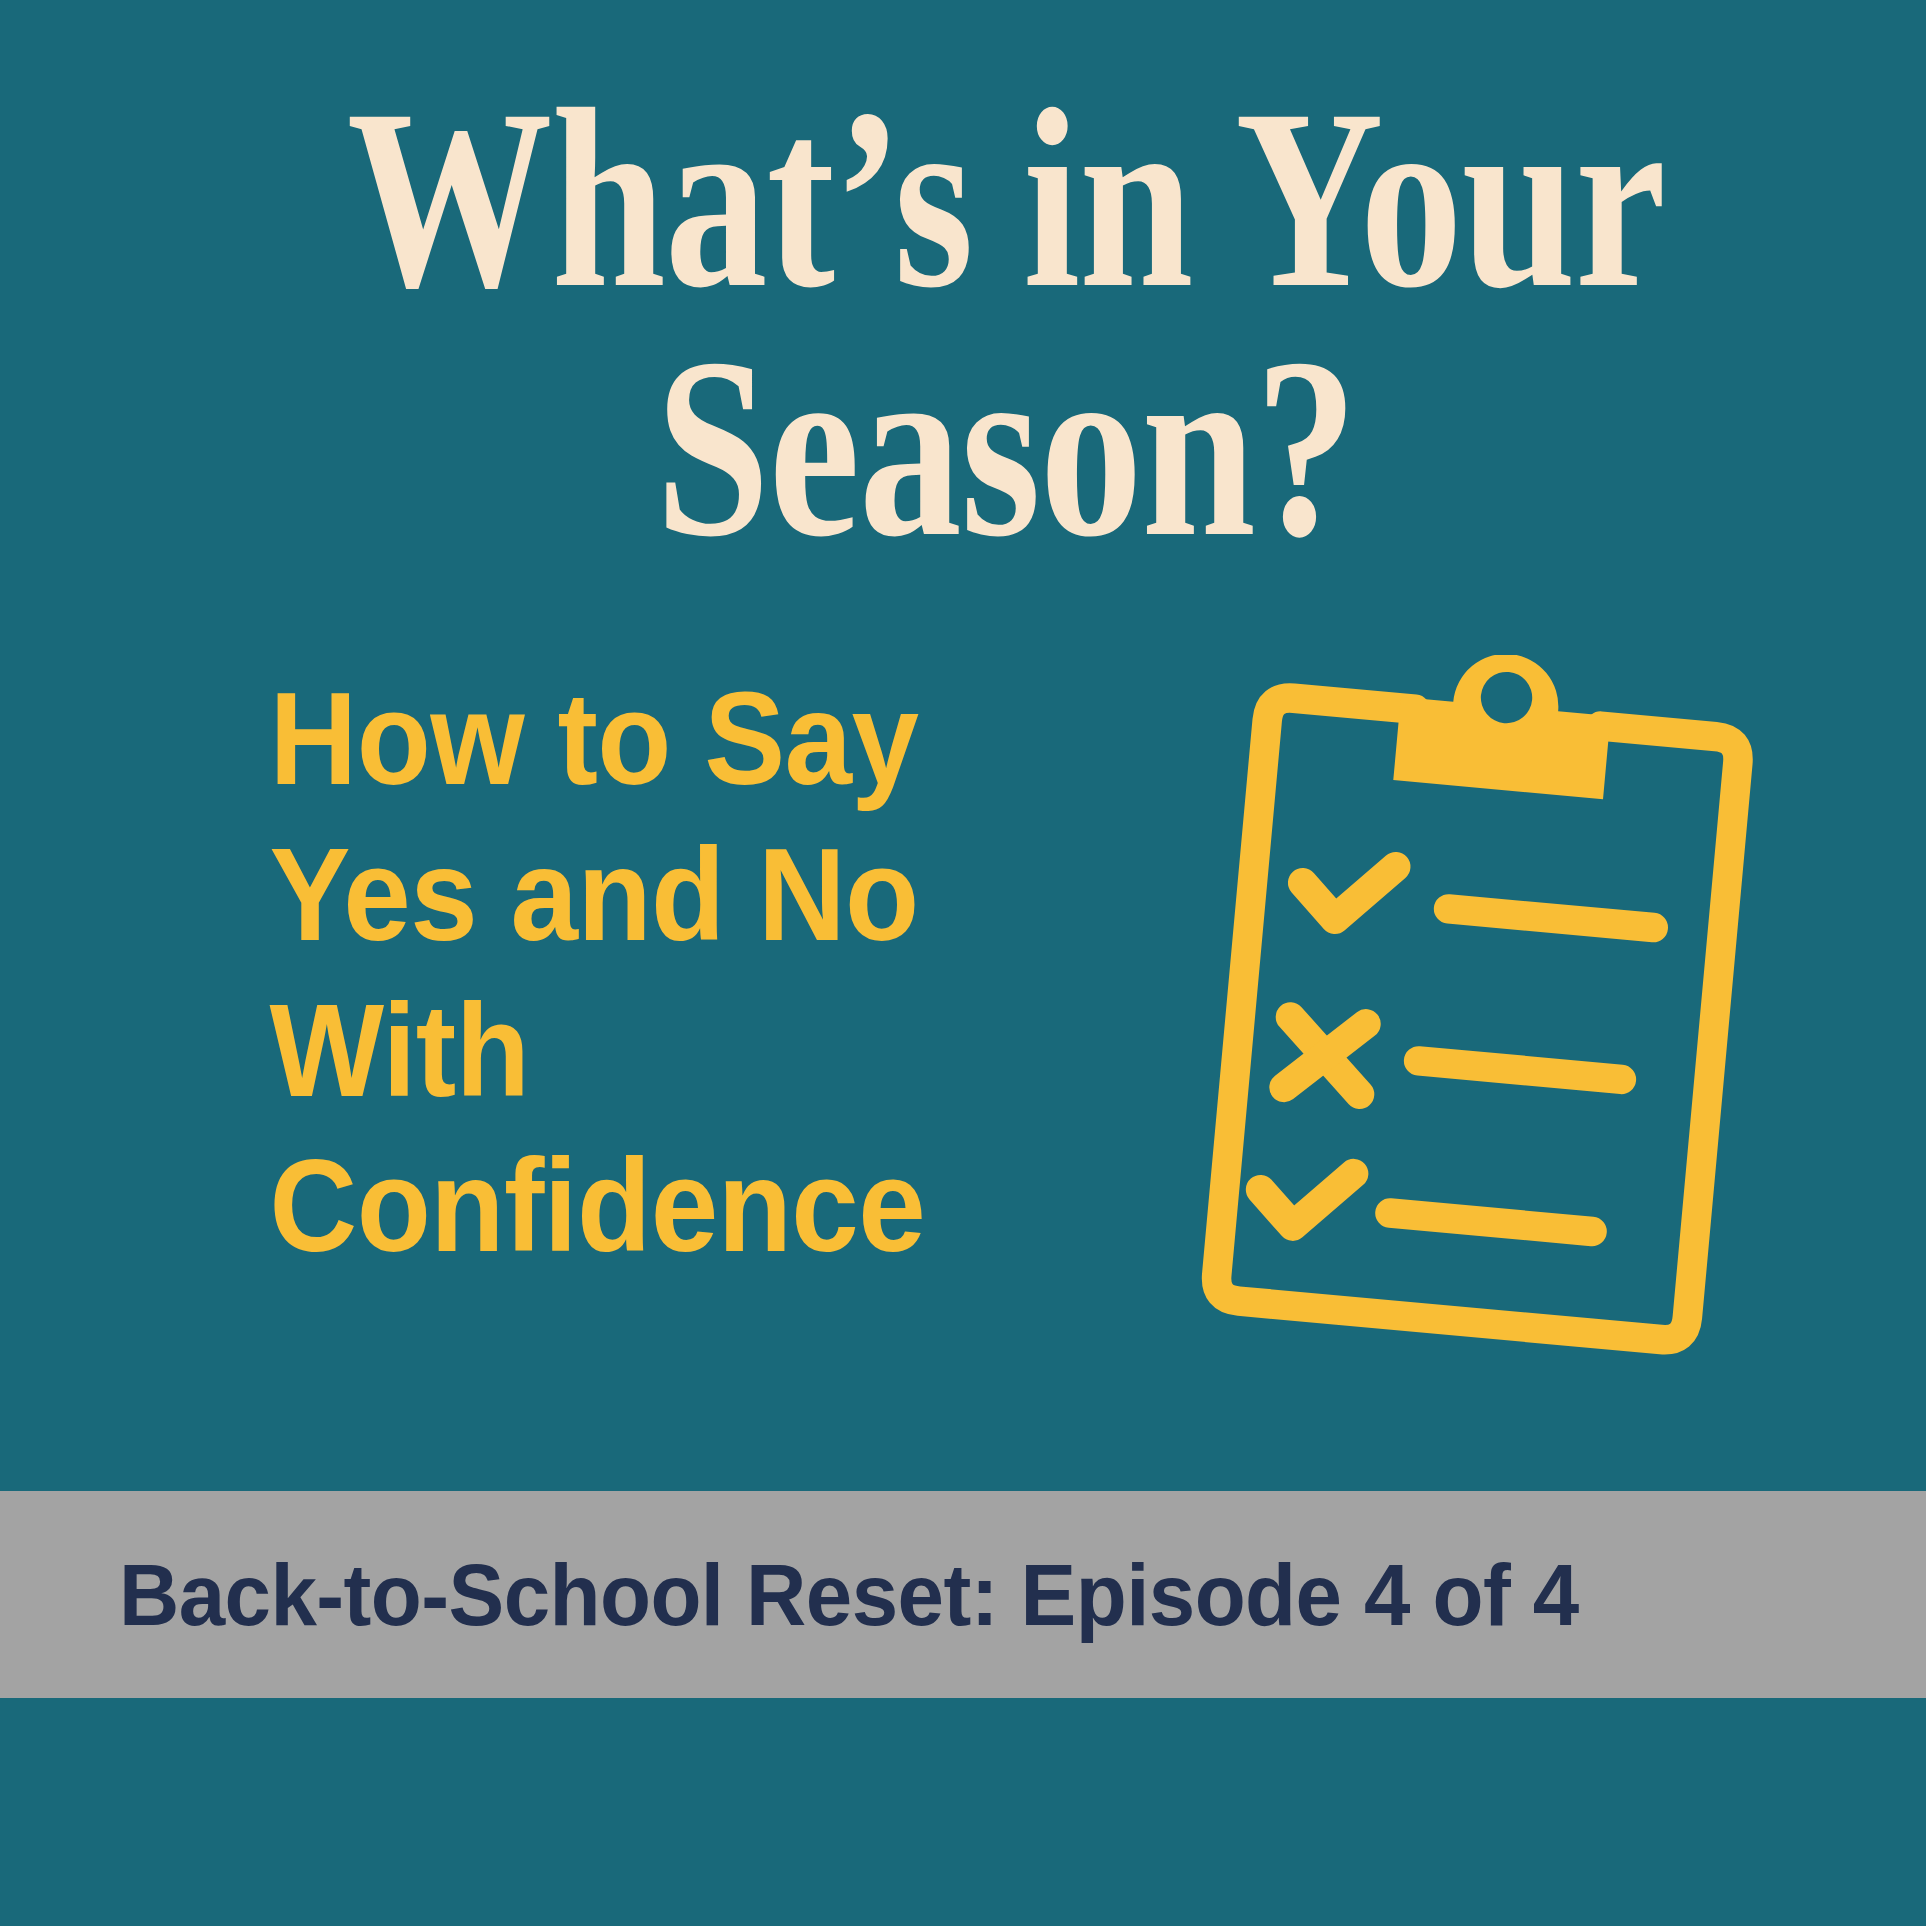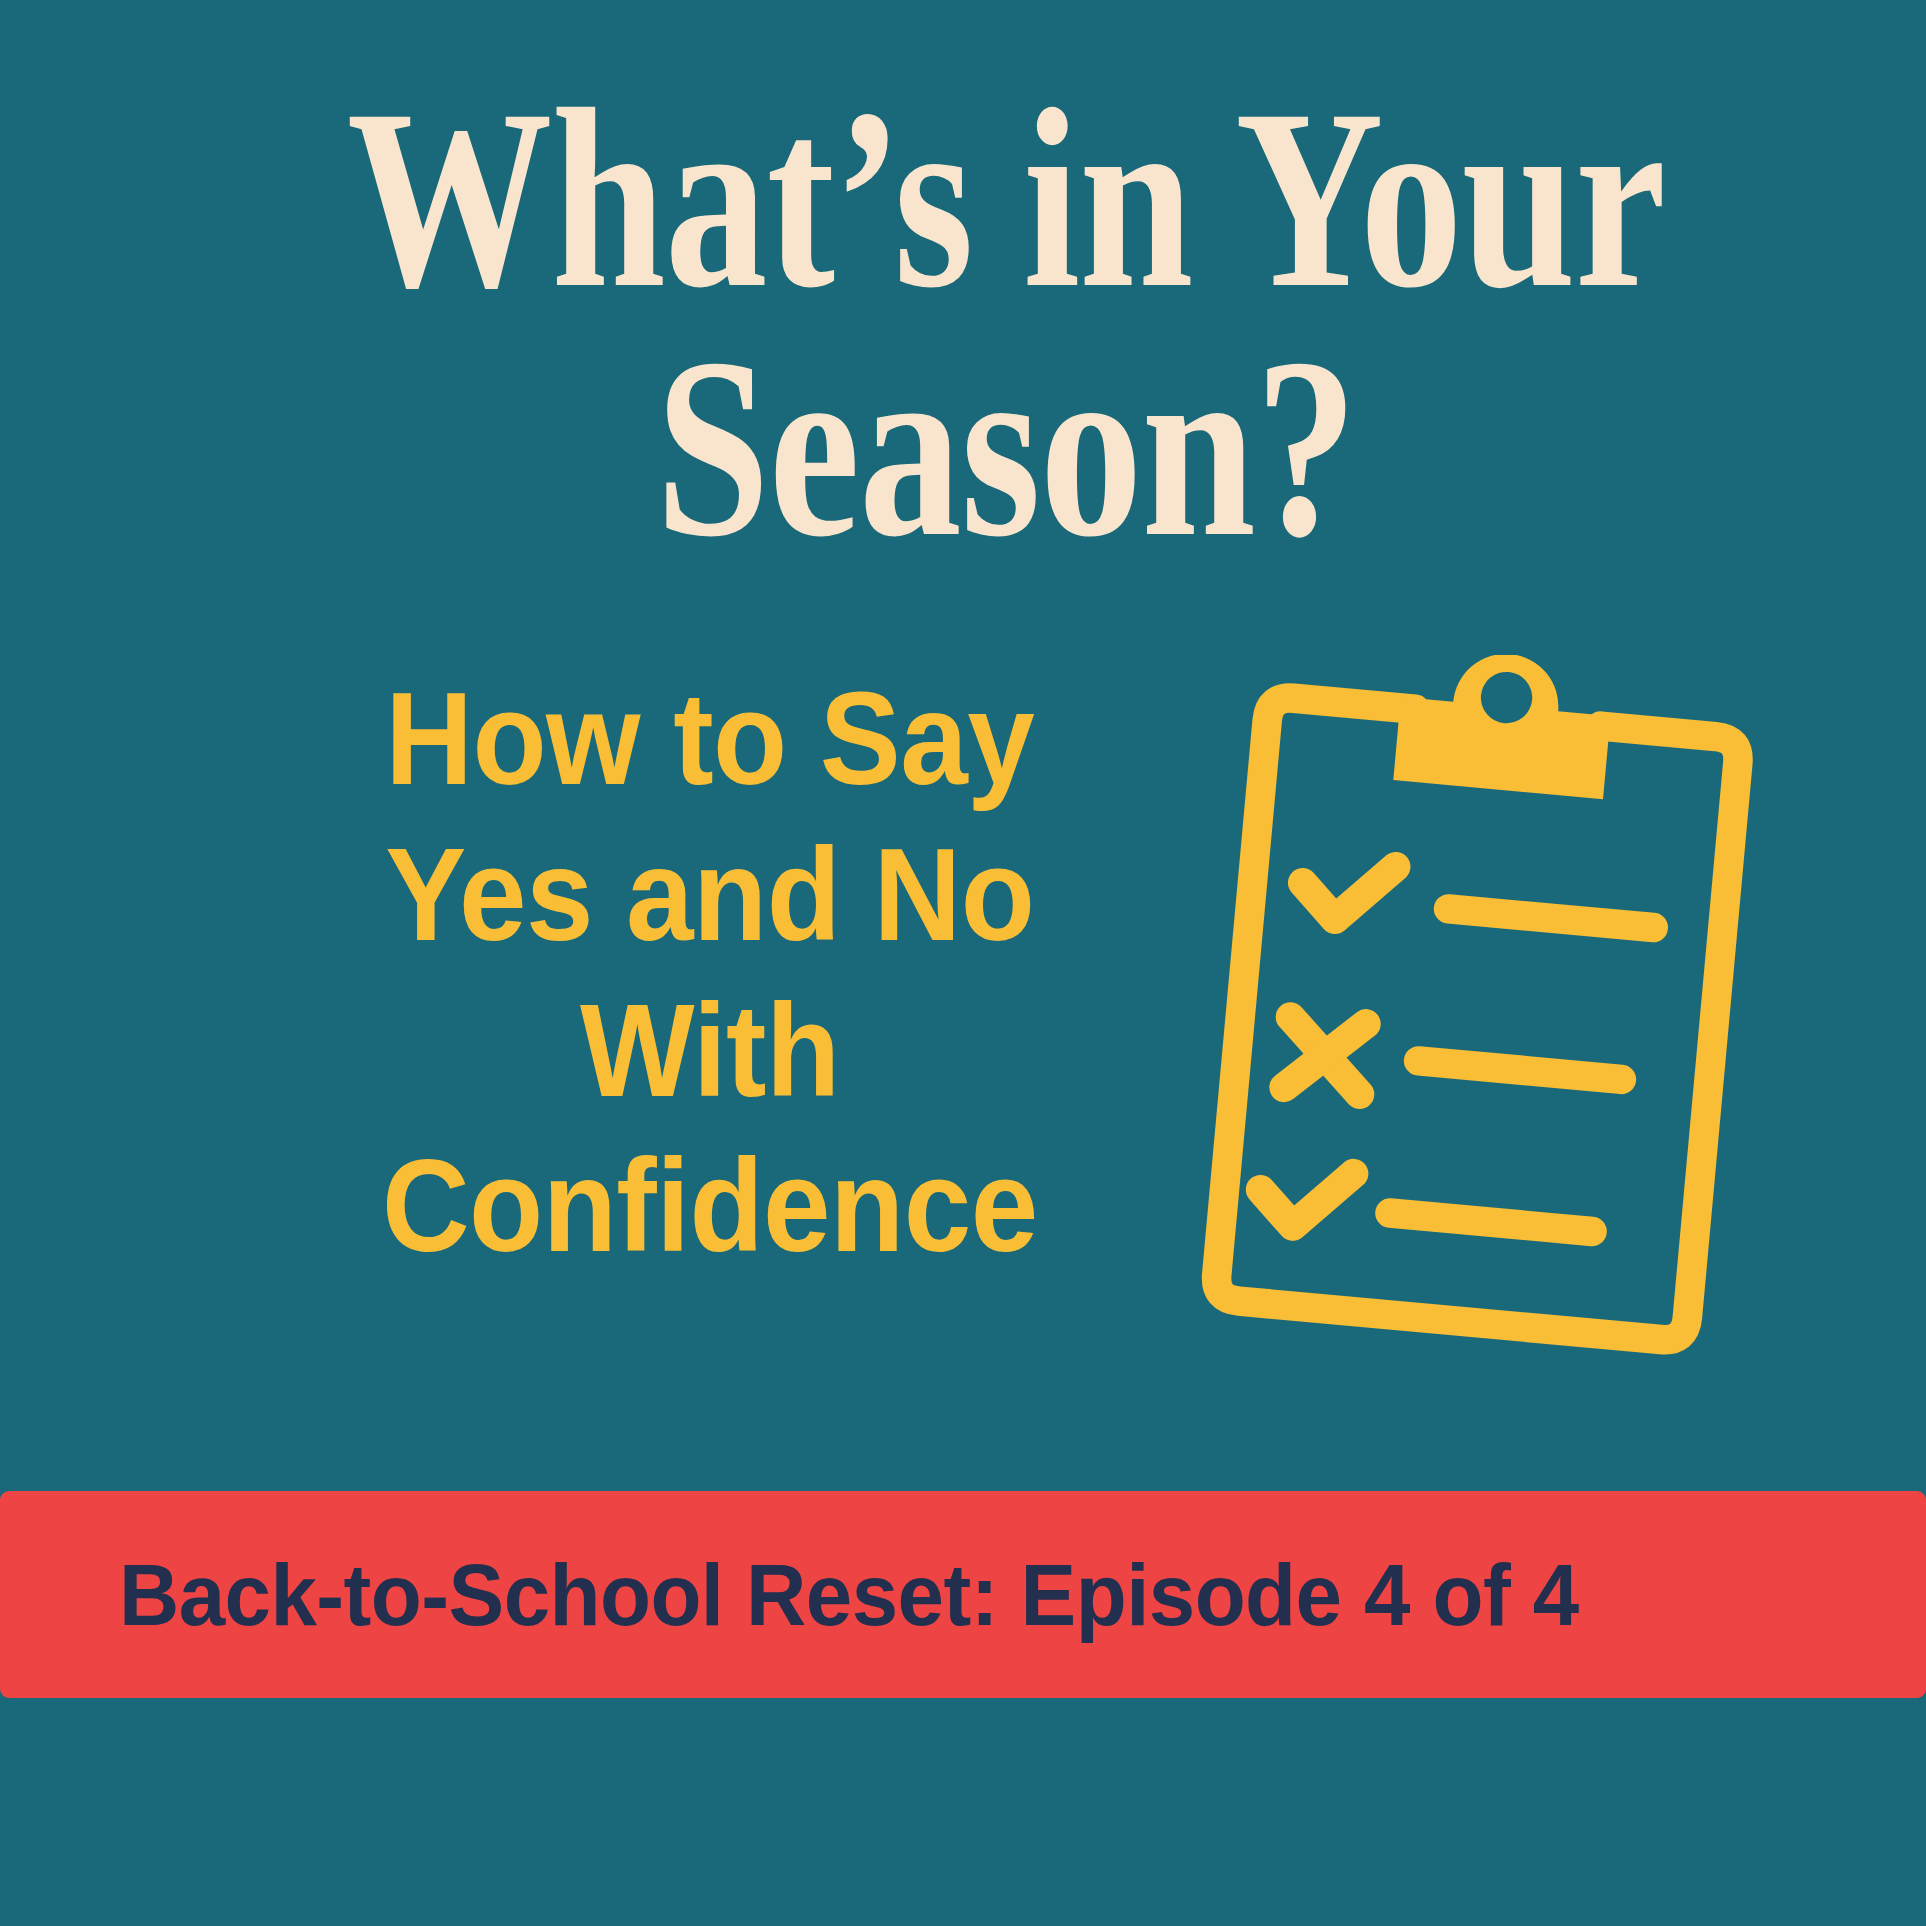--- a/index.html
+++ b/index.html
@@ -46,7 +46,7 @@
     left: 193px;
     top: 661px;
     width: 957px;
-    text-align: center;
+    text-align: left;
   }
   .subtitle-line {
     display: block;

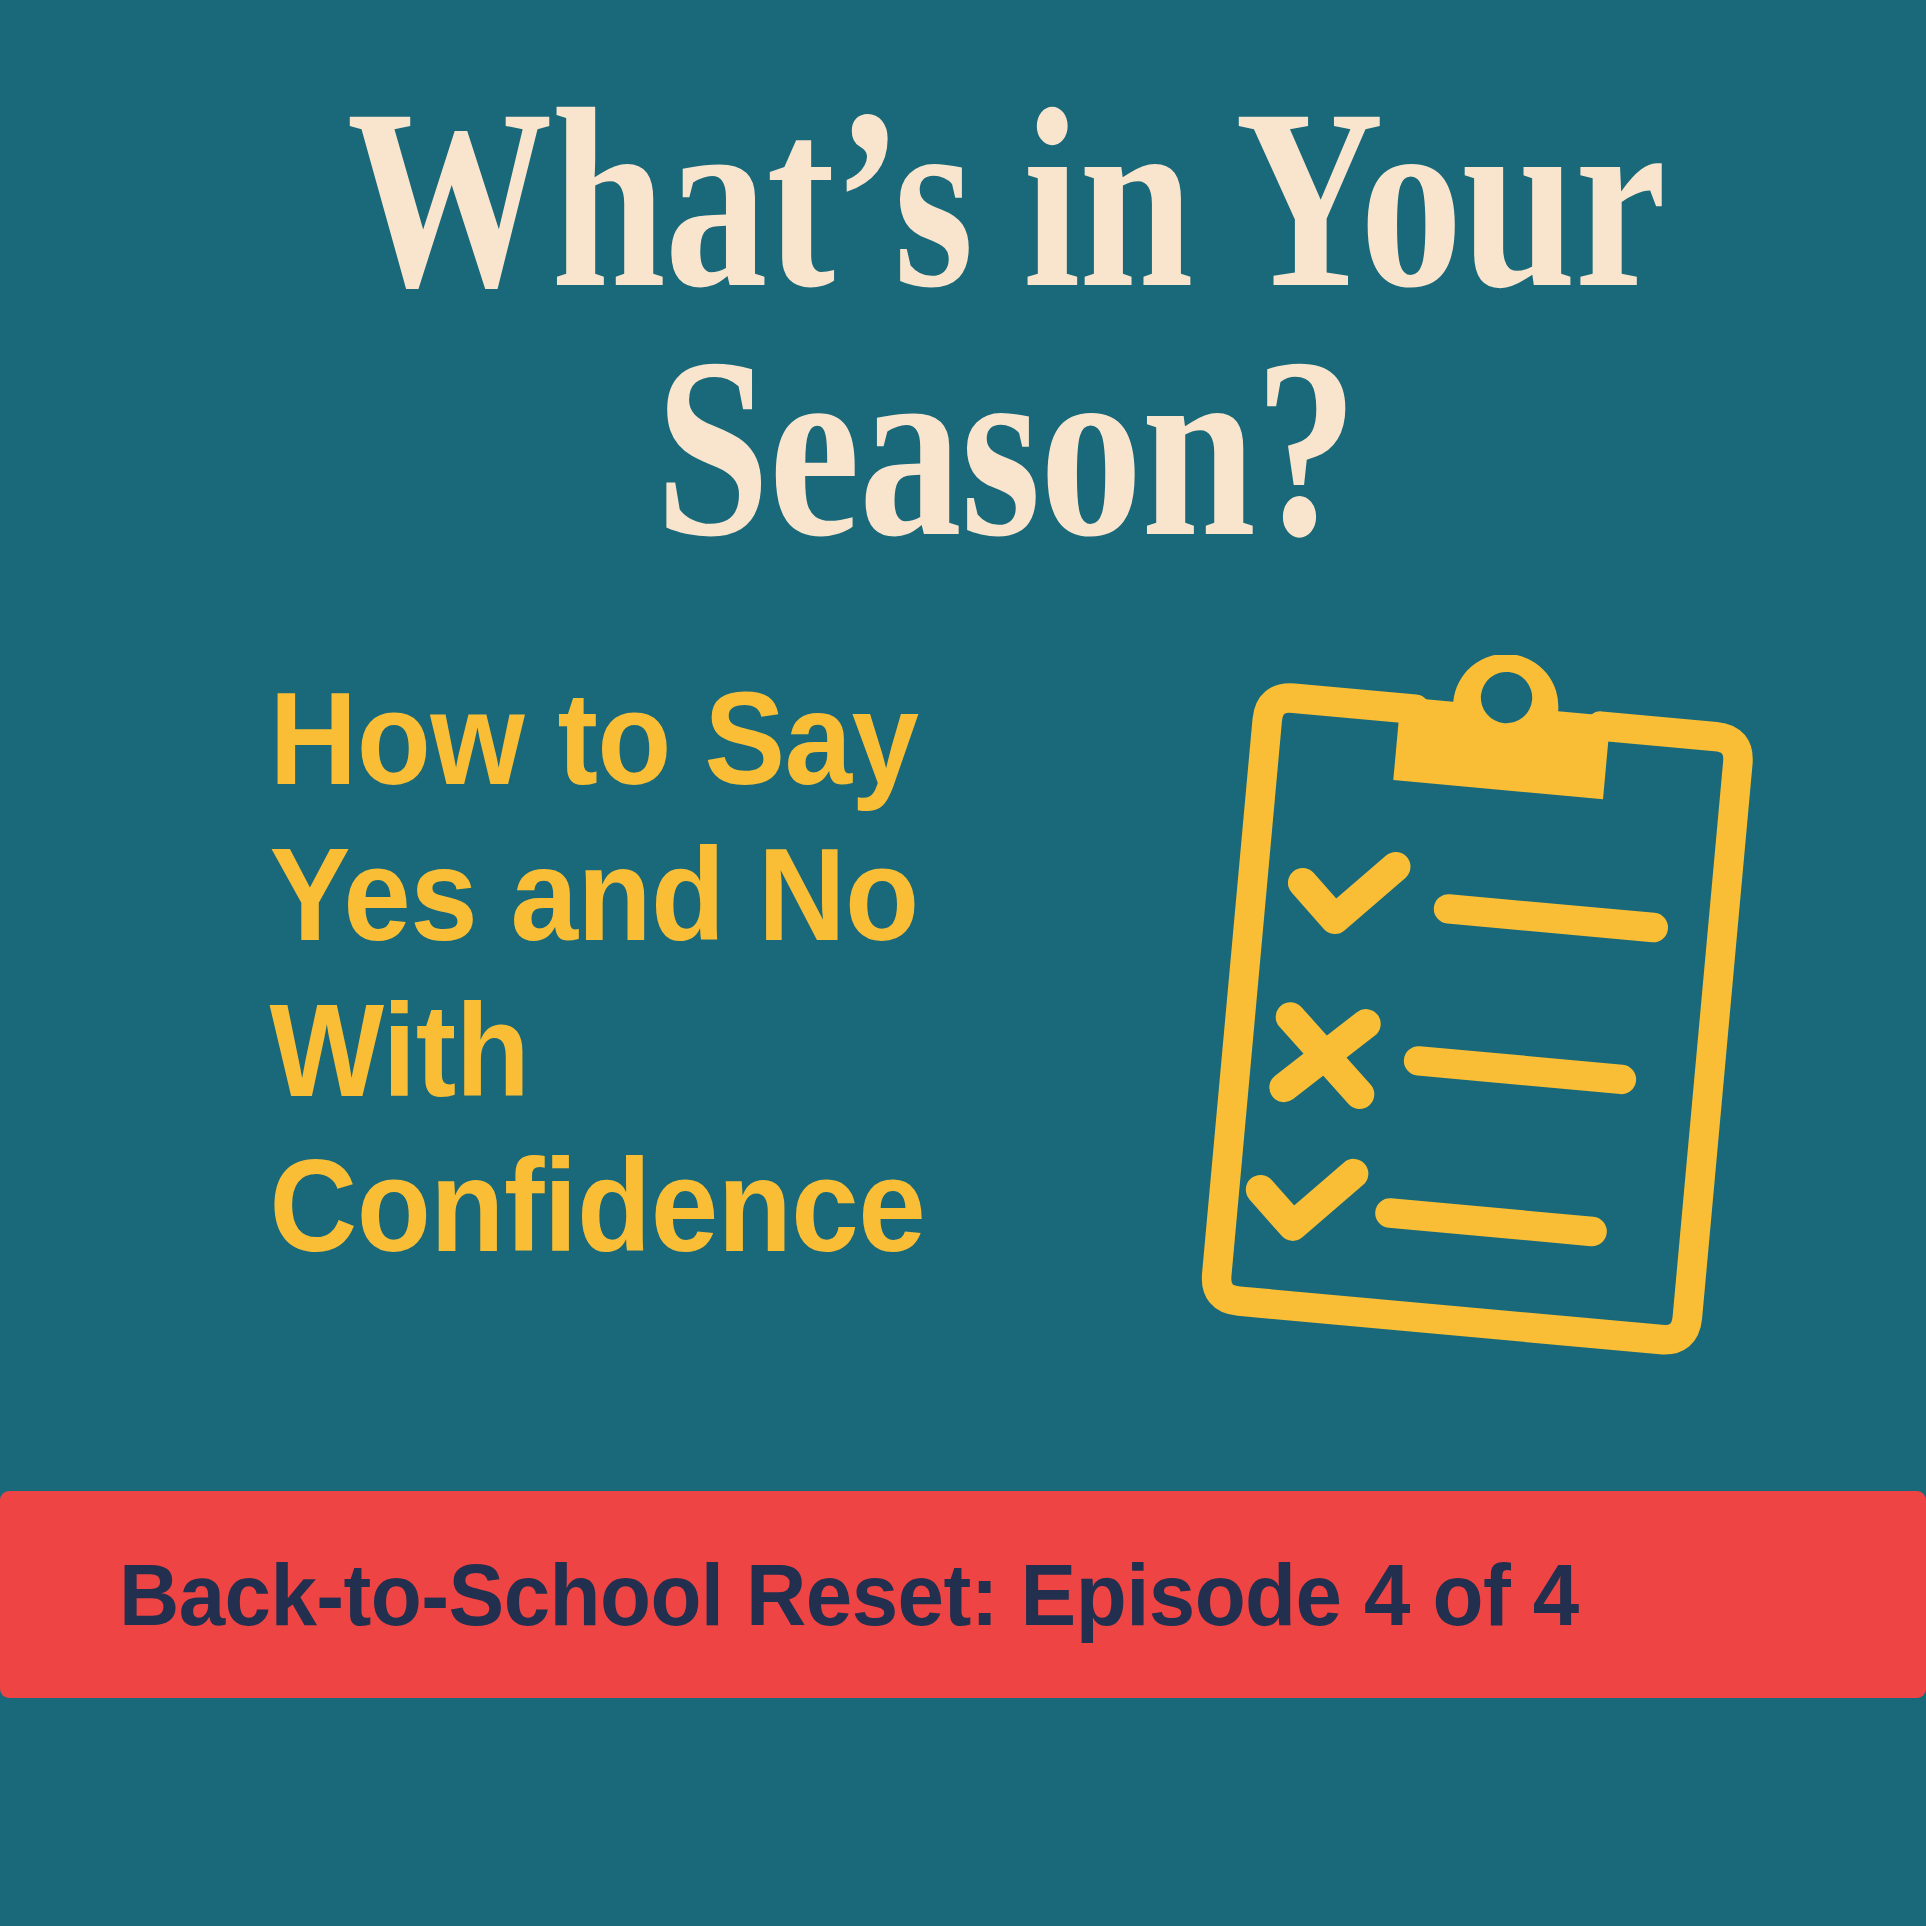--- a/index.html
+++ b/index.html
@@ -78,10 +78,9 @@
     top: 1491px;
     width: 1926px;
     height: 207px;
-    background: #ef4444;
+    background: #a3a3a3;
     display: flex;
     align-items: center;
-    border-radius: 9px;
   }
   #banner-text {
     font-family: "Liberation Sans Narrow", "Liberation Sans", sans-serif;

